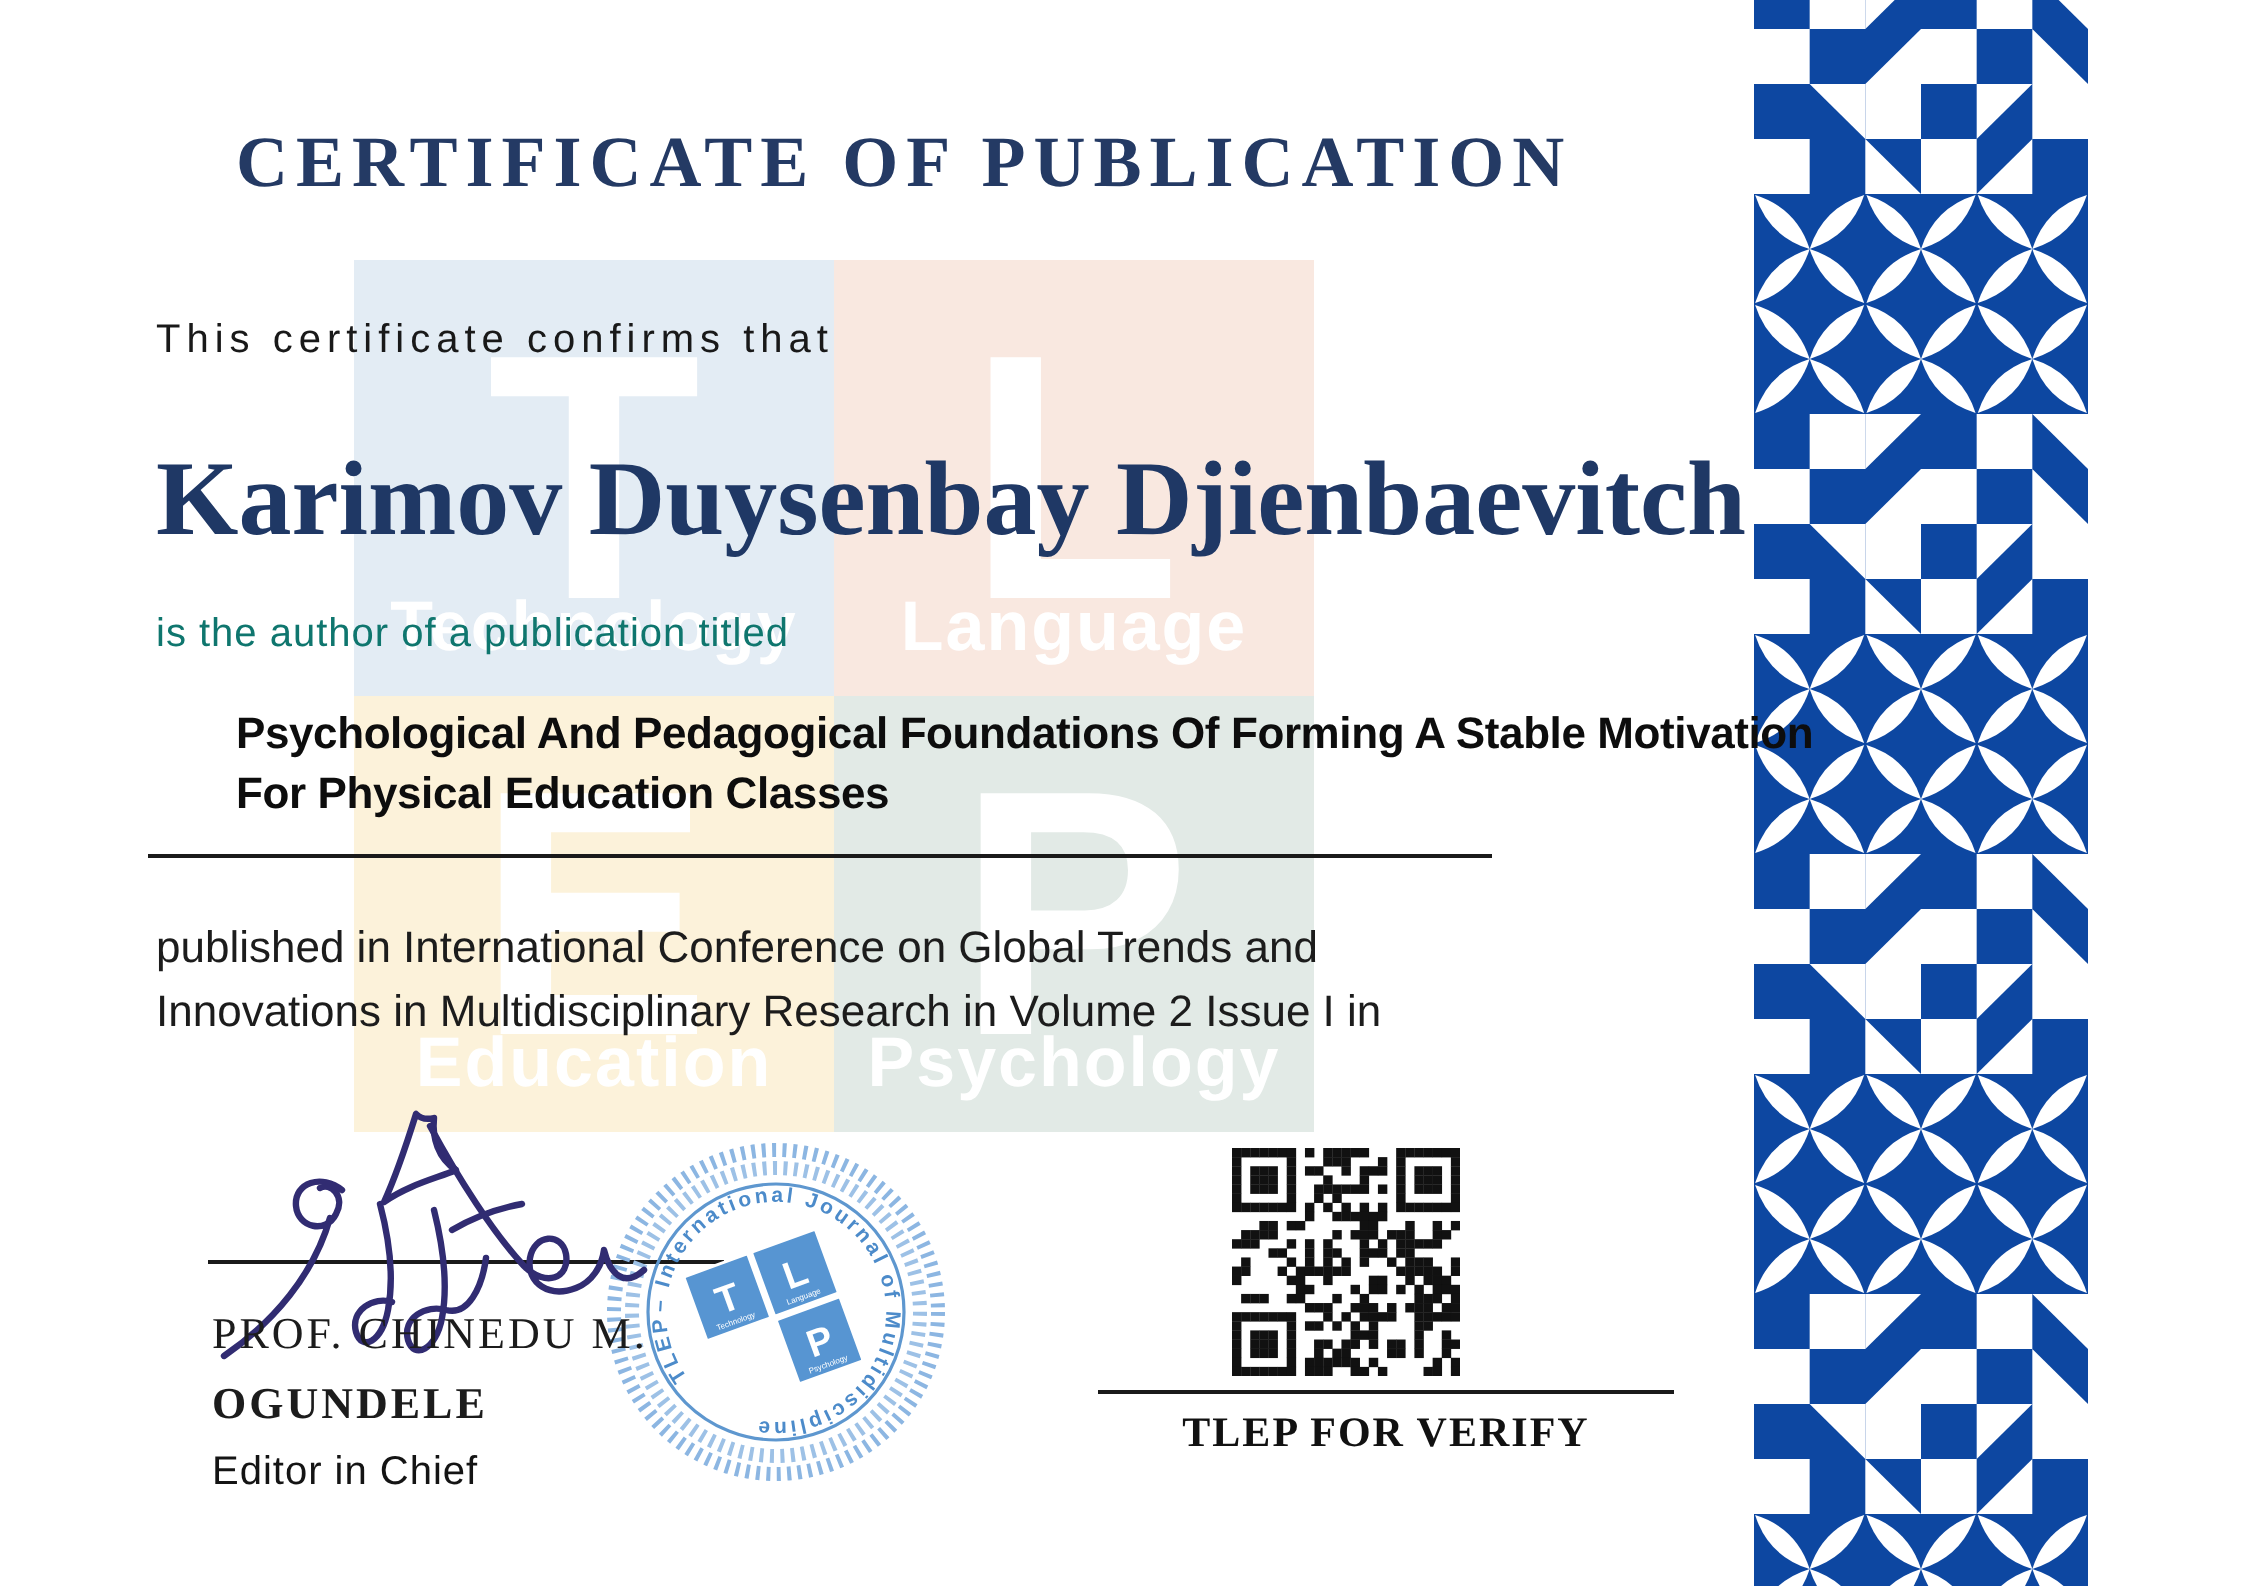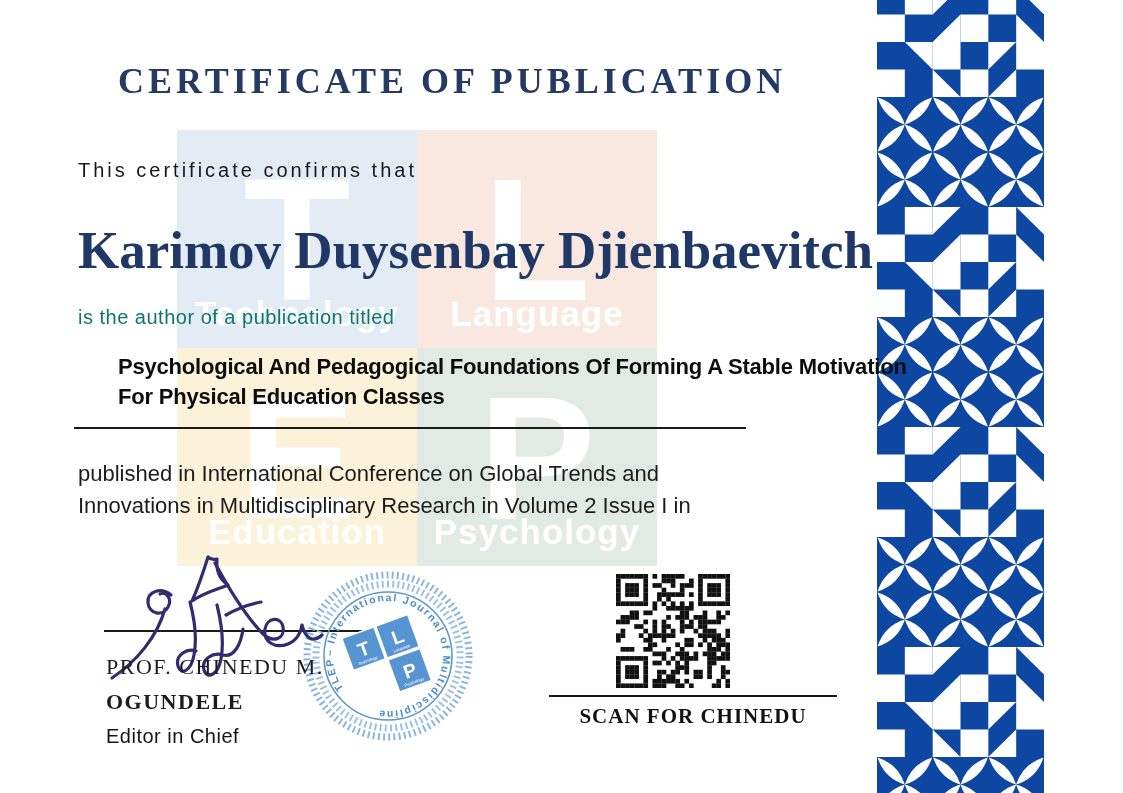--- a/index.html
+++ b/index.html
@@ -598,7 +598,7 @@
       <rect x="109.44" y="109.44" width="4.71" height="4.71" fill="#111111"></rect>
     </svg>
   <div class="abs hline" style="left:549px;top:695px;width:288px;z-index:2"></div>
-  <div class="abs scan">SCAN FOR CHINEDU</div>
+  <div class="abs scan">TLEP FOR VERIFY</div>
 
 </div>
 

